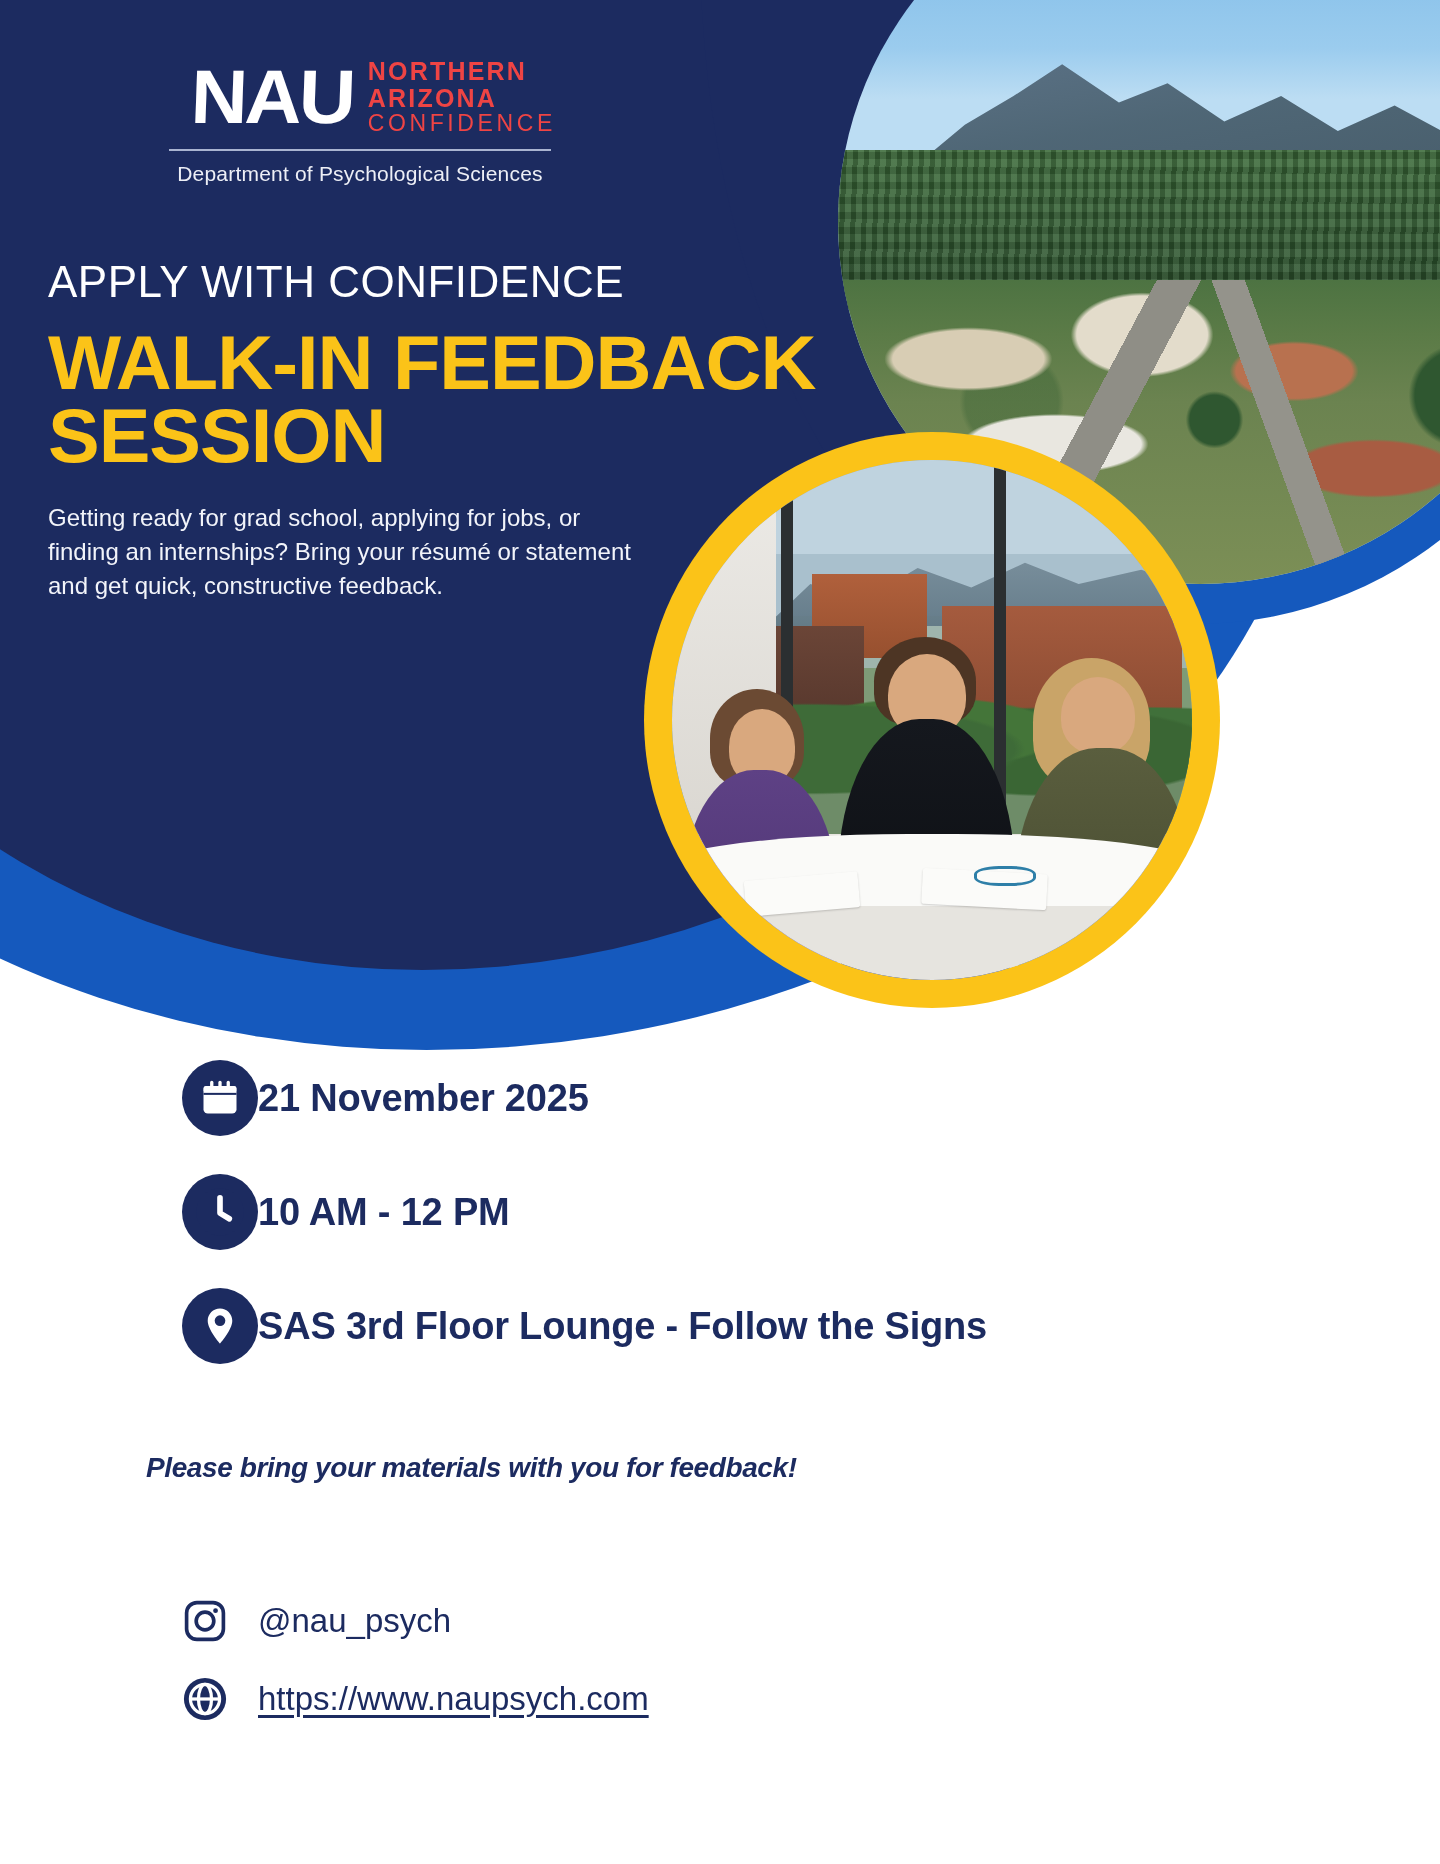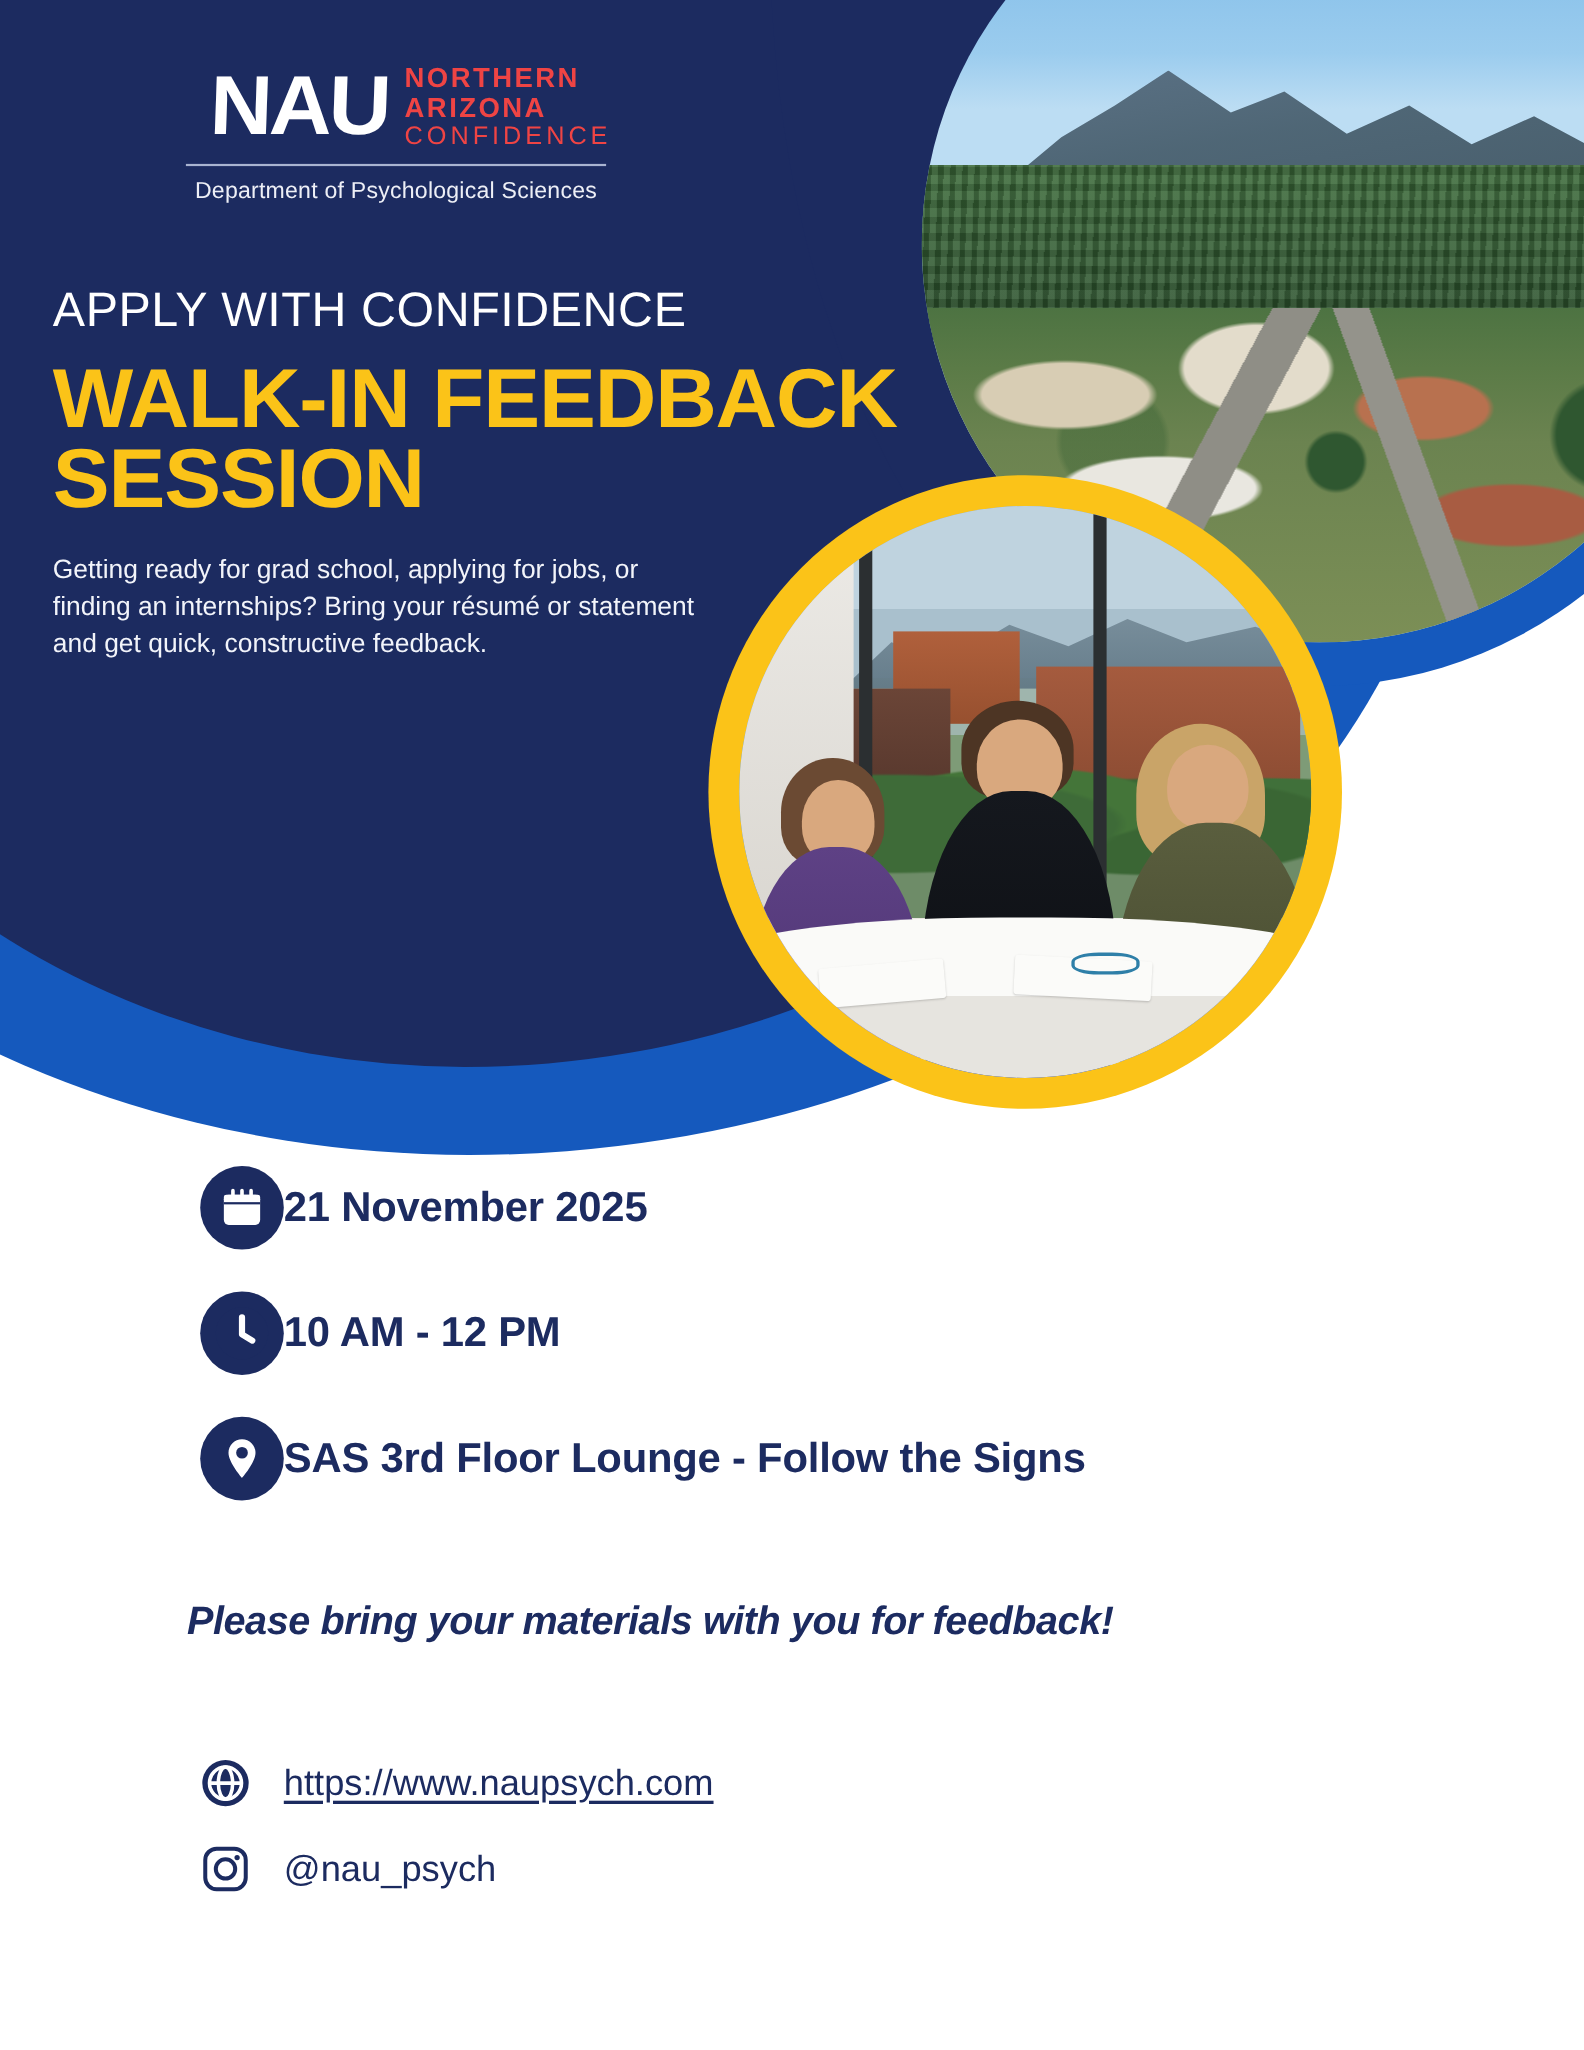--- a/index.html
+++ b/index.html
@@ -258,9 +258,8 @@
   
   #callout {
     position:absolute; left: 146px; top: 1452px; width: 1180px;
-    color:#1C2B60; font-size: 36px; font-weight: 800; font-style: italic;
+    color:#1C2B60; font-size: 28px; font-weight: 800; font-style: italic;
     letter-spacing: -.4px;
-    margin-left: 24px;
   }
 
   

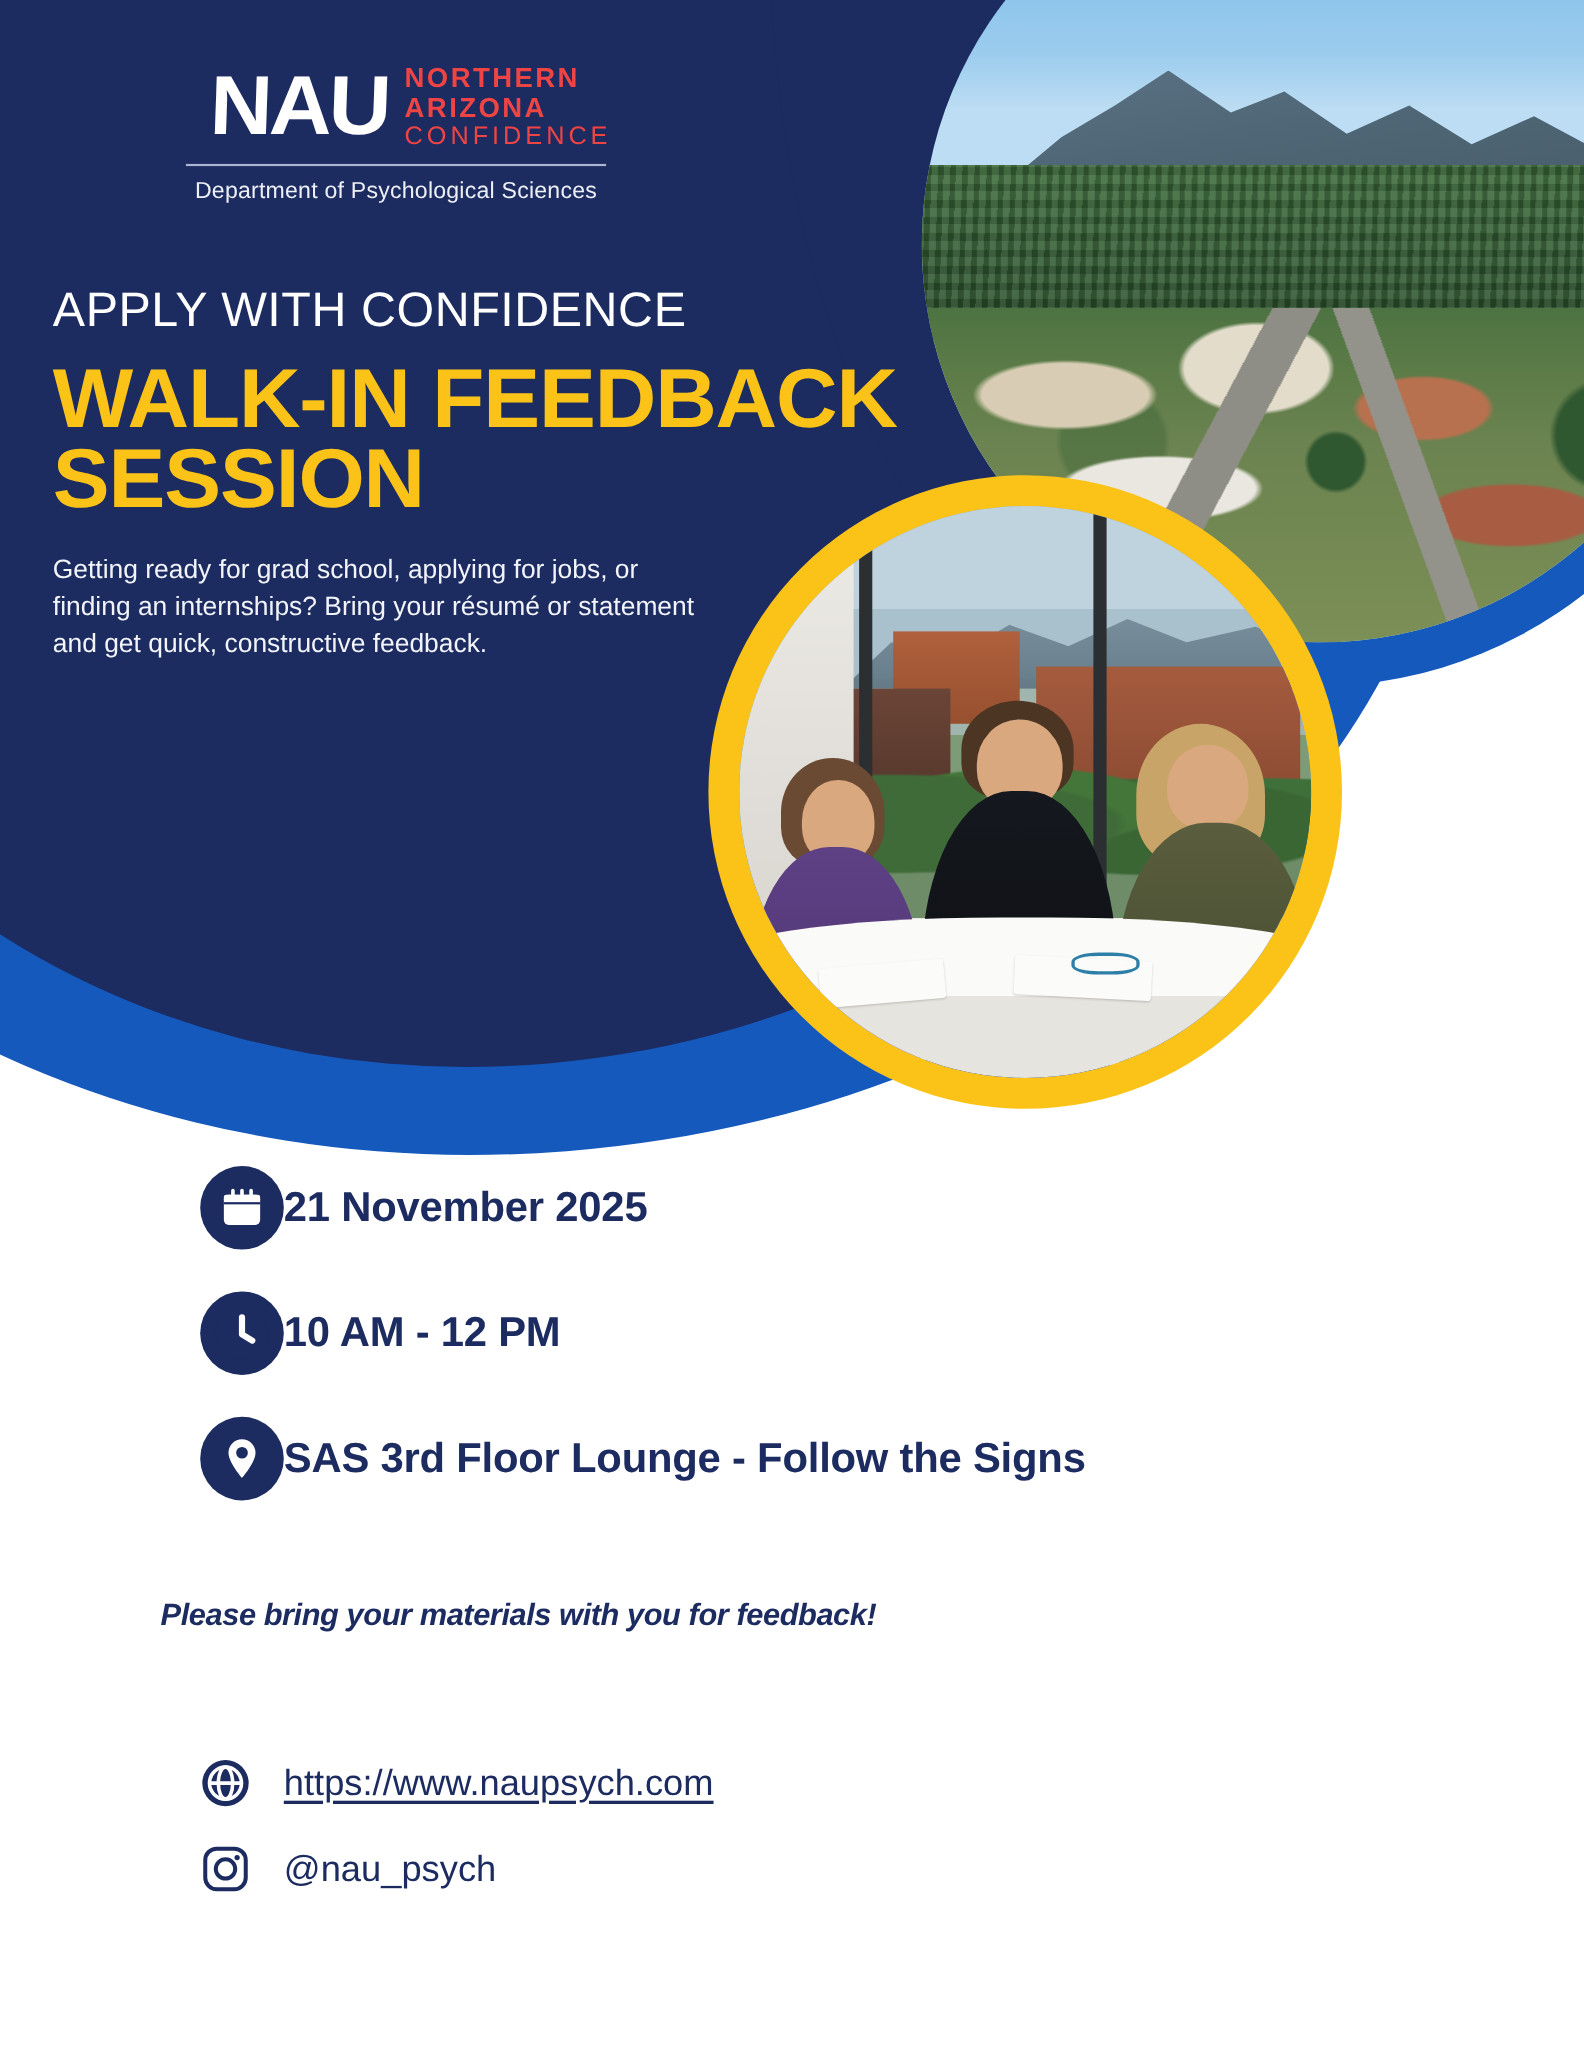--- a/index.html
+++ b/index.html
@@ -386,6 +386,17 @@
     <div class="link-row">
       <span class="link-icon">
         <svg width="46" height="46" viewBox="0 0 24 24" aria-hidden="true">
+          <rect x="2.4" y="2.4" width="19.2" height="19.2" rx="5.4" fill="none" stroke="#1C2B60" stroke-width="1.9"></rect>
+          <circle cx="12" cy="12" r="4.6" fill="none" stroke="#1C2B60" stroke-width="1.9"></circle>
+          <circle cx="17.5" cy="6.6" r="1.25" fill="#1C2B60"></circle>
+        </svg>
+      </span>
+      <span class="link-text">@nau_psych</span>
+    </div>
+
+    <div class="link-row">
+      <span class="link-icon">
+        <svg width="46" height="46" viewBox="0 0 24 24" aria-hidden="true">
           <circle cx="12" cy="12" r="11" fill="#1C2B60"></circle>
           <circle cx="12" cy="12" r="7.6" fill="none" stroke="#ffffff" stroke-width="1.7"></circle>
           <ellipse cx="12" cy="12" rx="3.4" ry="7.6" fill="none" stroke="#ffffff" stroke-width="1.7"></ellipse>
@@ -395,17 +406,6 @@
       <span class="link-text underline">https://www.naupsych.com</span>
     </div>
 
-    <div class="link-row">
-      <span class="link-icon">
-        <svg width="46" height="46" viewBox="0 0 24 24" aria-hidden="true">
-          <rect x="2.4" y="2.4" width="19.2" height="19.2" rx="5.4" fill="none" stroke="#1C2B60" stroke-width="1.9"></rect>
-          <circle cx="12" cy="12" r="4.6" fill="none" stroke="#1C2B60" stroke-width="1.9"></circle>
-          <circle cx="17.5" cy="6.6" r="1.25" fill="#1C2B60"></circle>
-        </svg>
-      </span>
-      <span class="link-text">@nau_psych</span>
-    </div>
-
   </div>
 
 </div>

